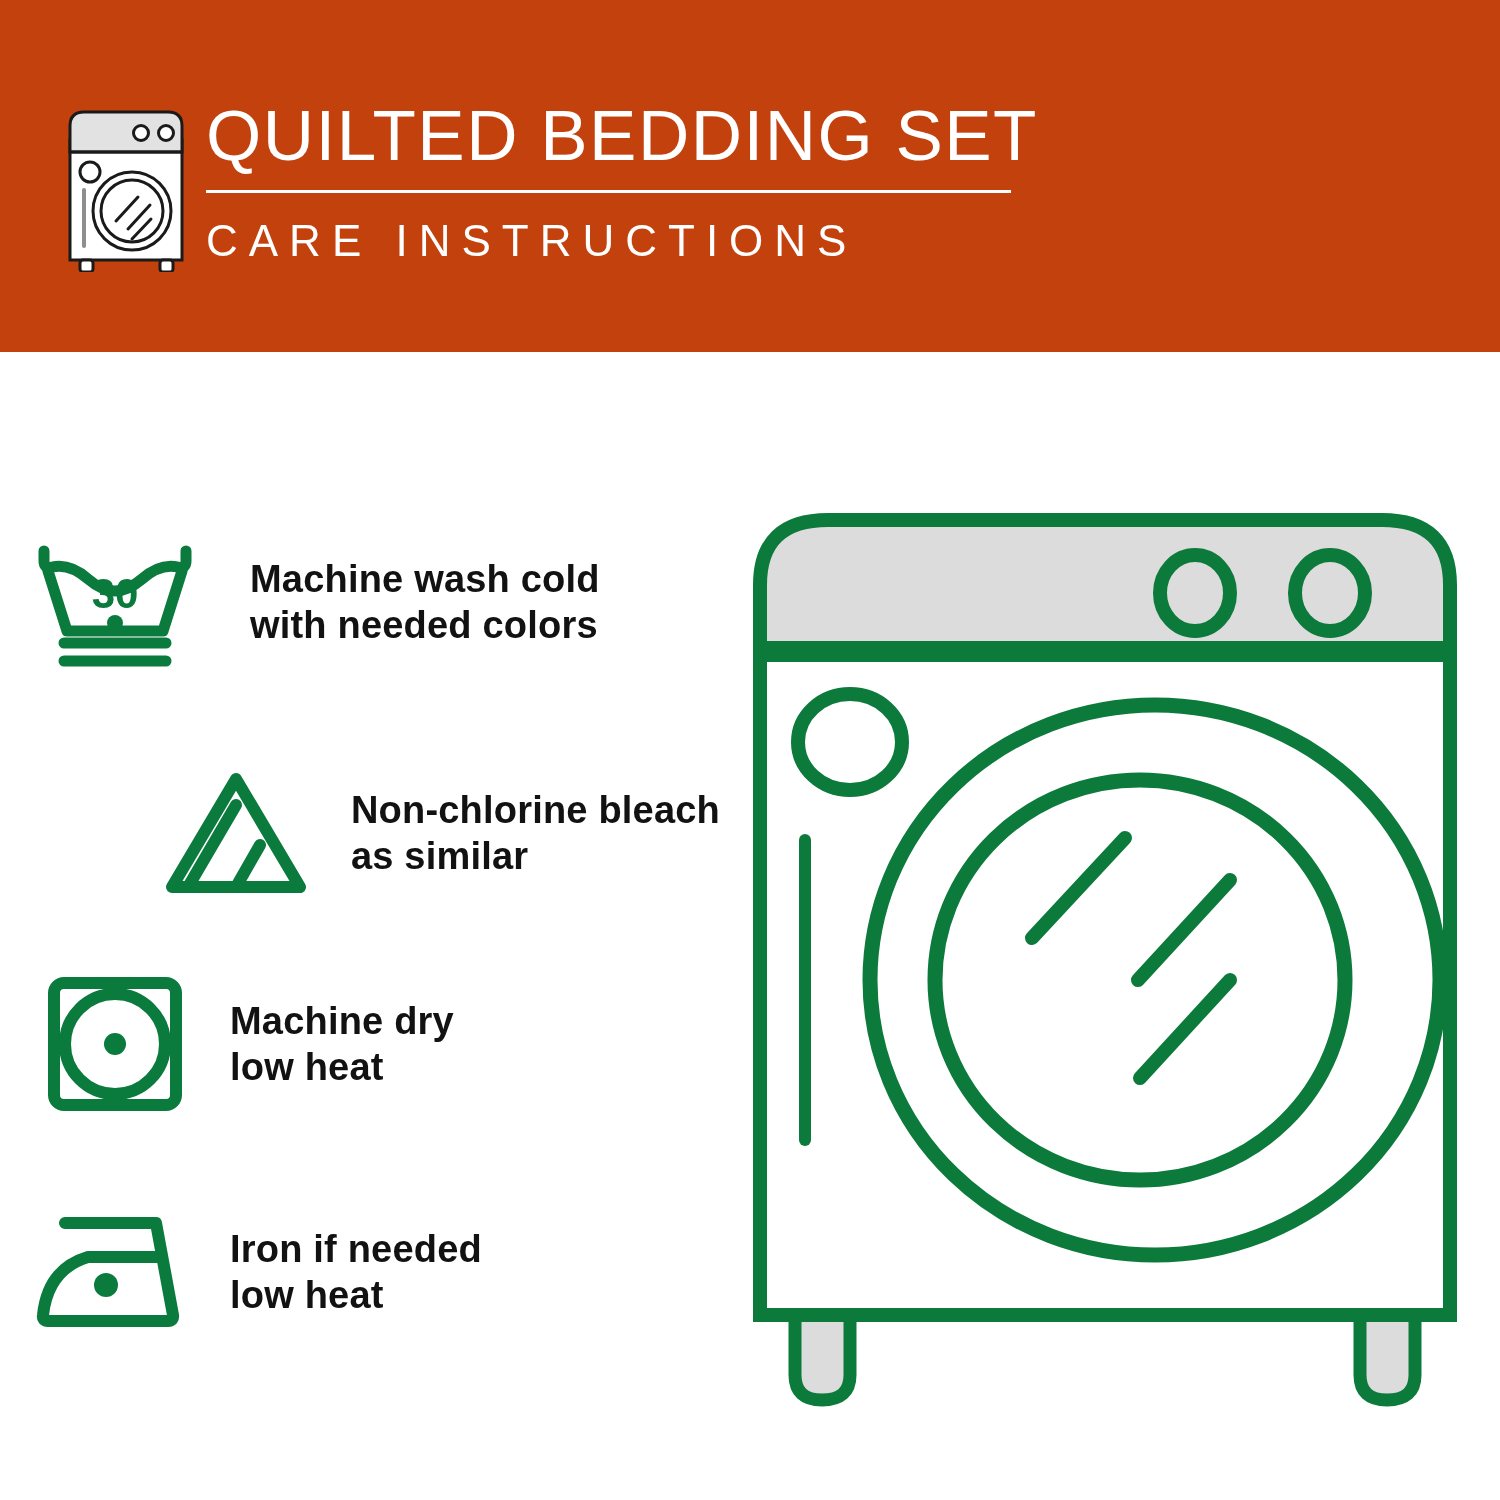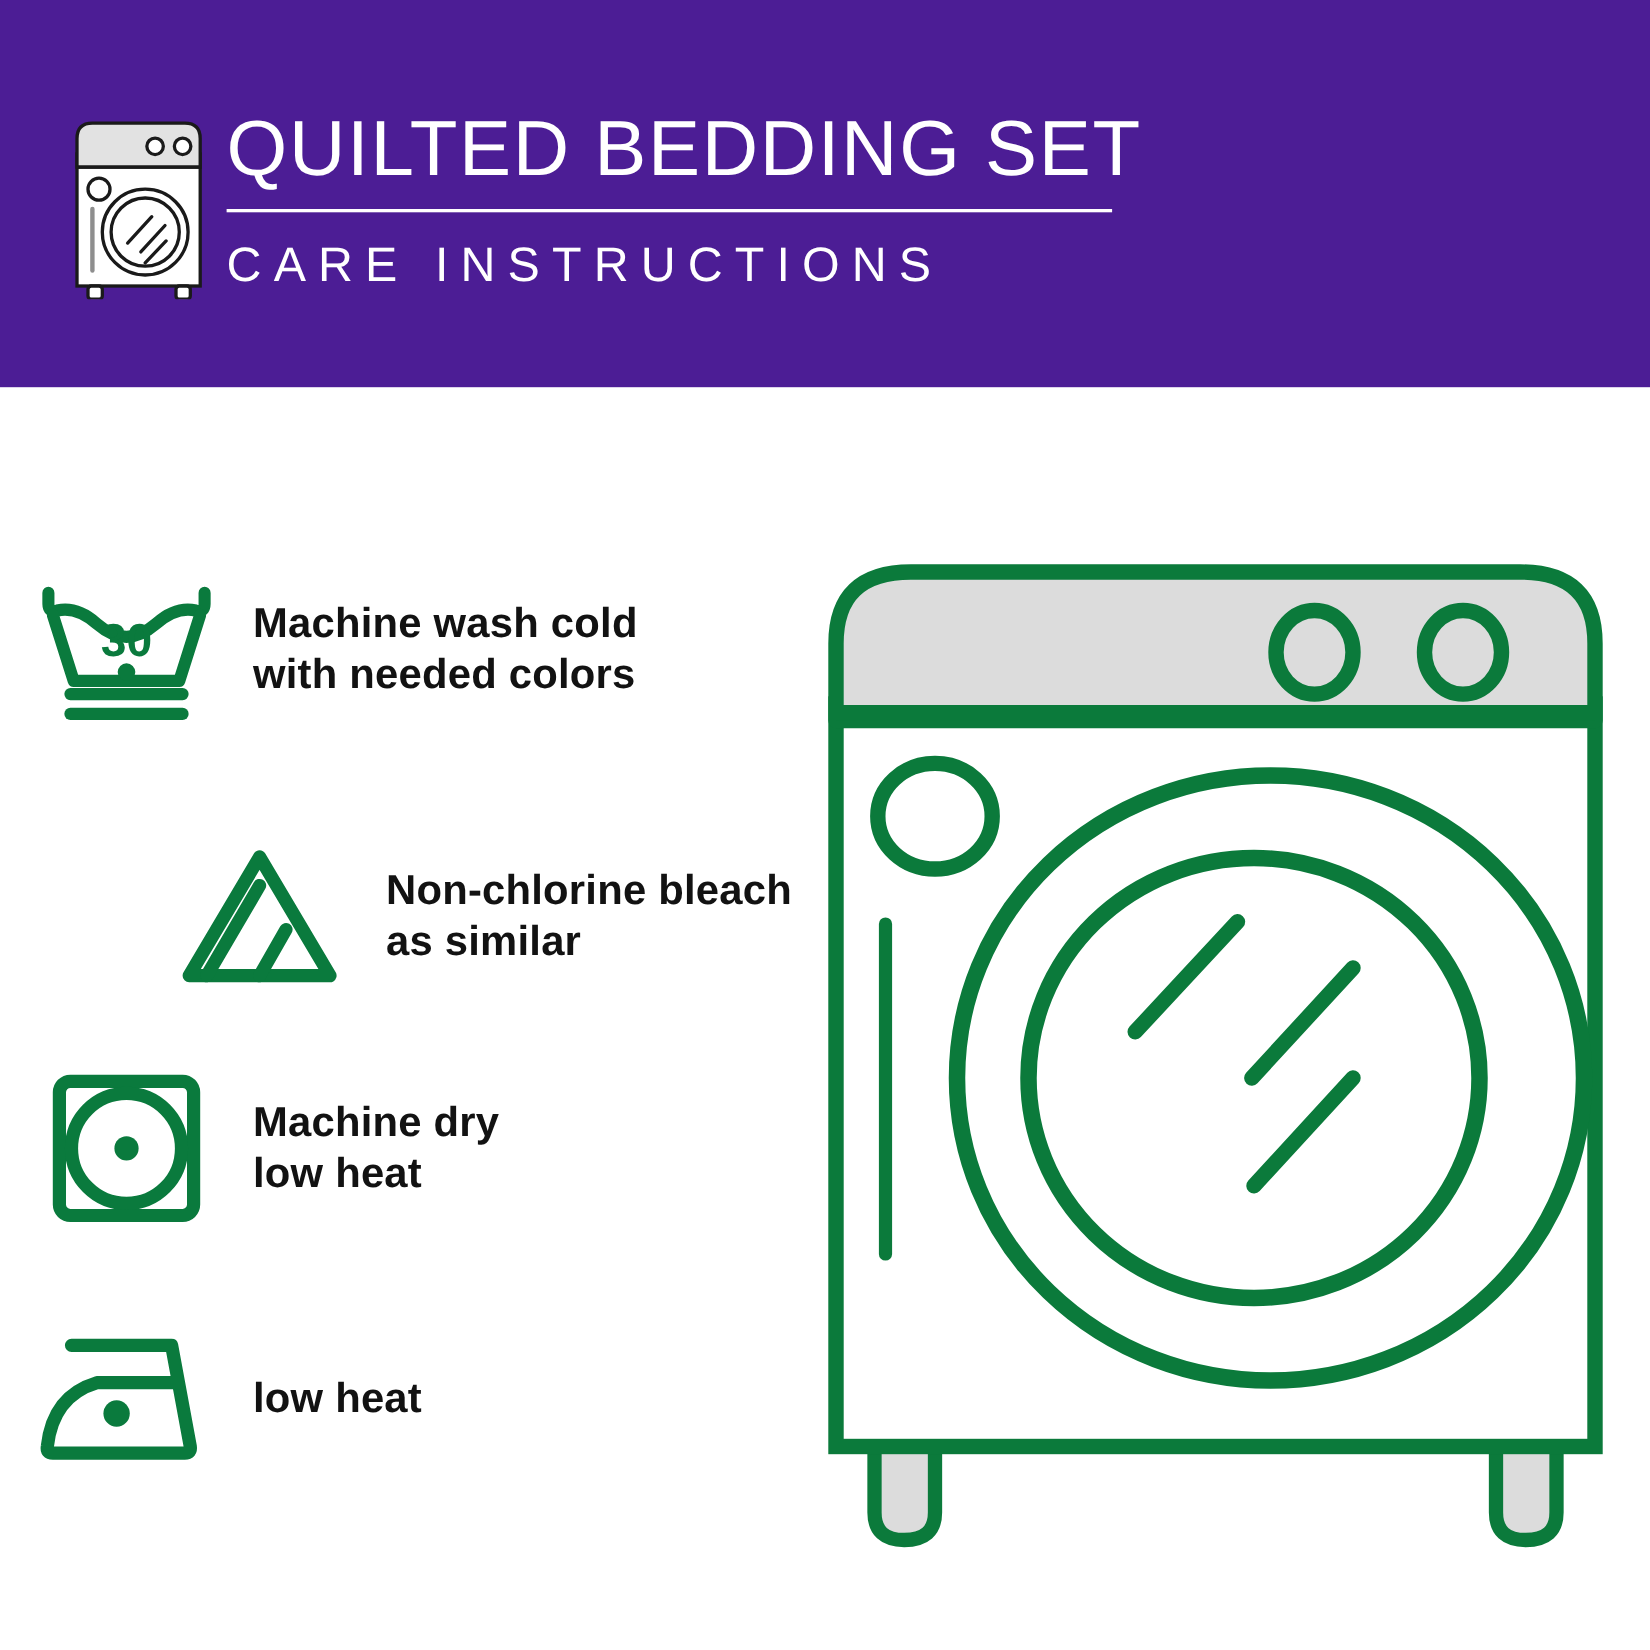--- a/index.html
+++ b/index.html
@@ -28,7 +28,7 @@
     top: 0;
     width: 1500px;
     height: 352px;
-    background: #4c1d95;
+    background: #c2410c;
   }
 
   #header-icon {

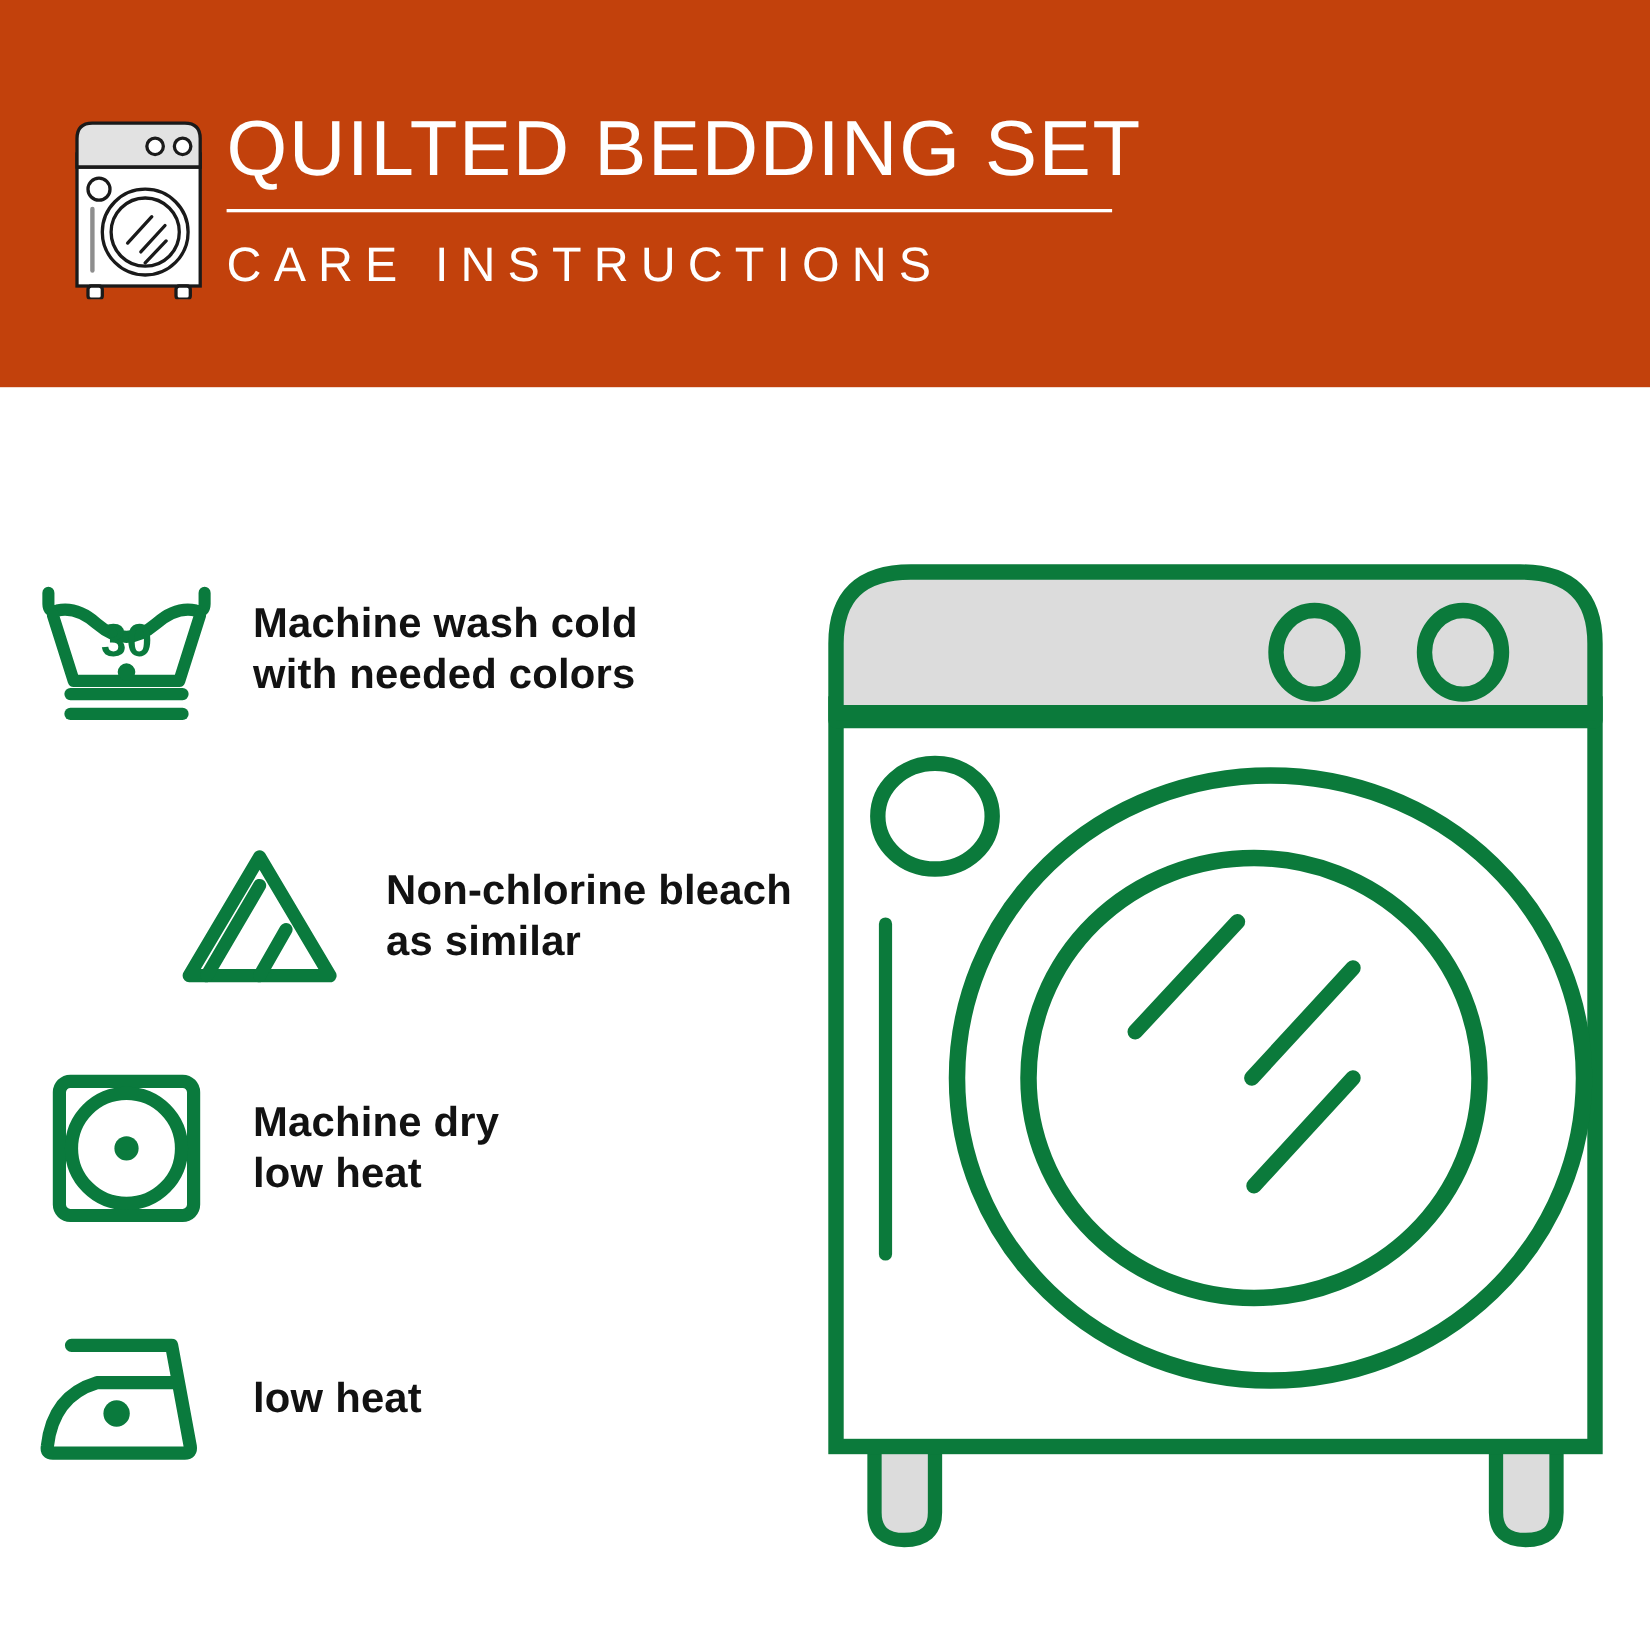--- a/index.html
+++ b/index.html
@@ -112,7 +112,7 @@
     white-space: nowrap;
   }
 
-  #row-wash   { top: 148px; }
+  #row-wash   { top: 160px; gap: 20px; }
   #row-bleach { top: 391px; justify-content: flex-end; }
   #row-dry    { top: 602px; }
   #row-iron   { top: 830px; }

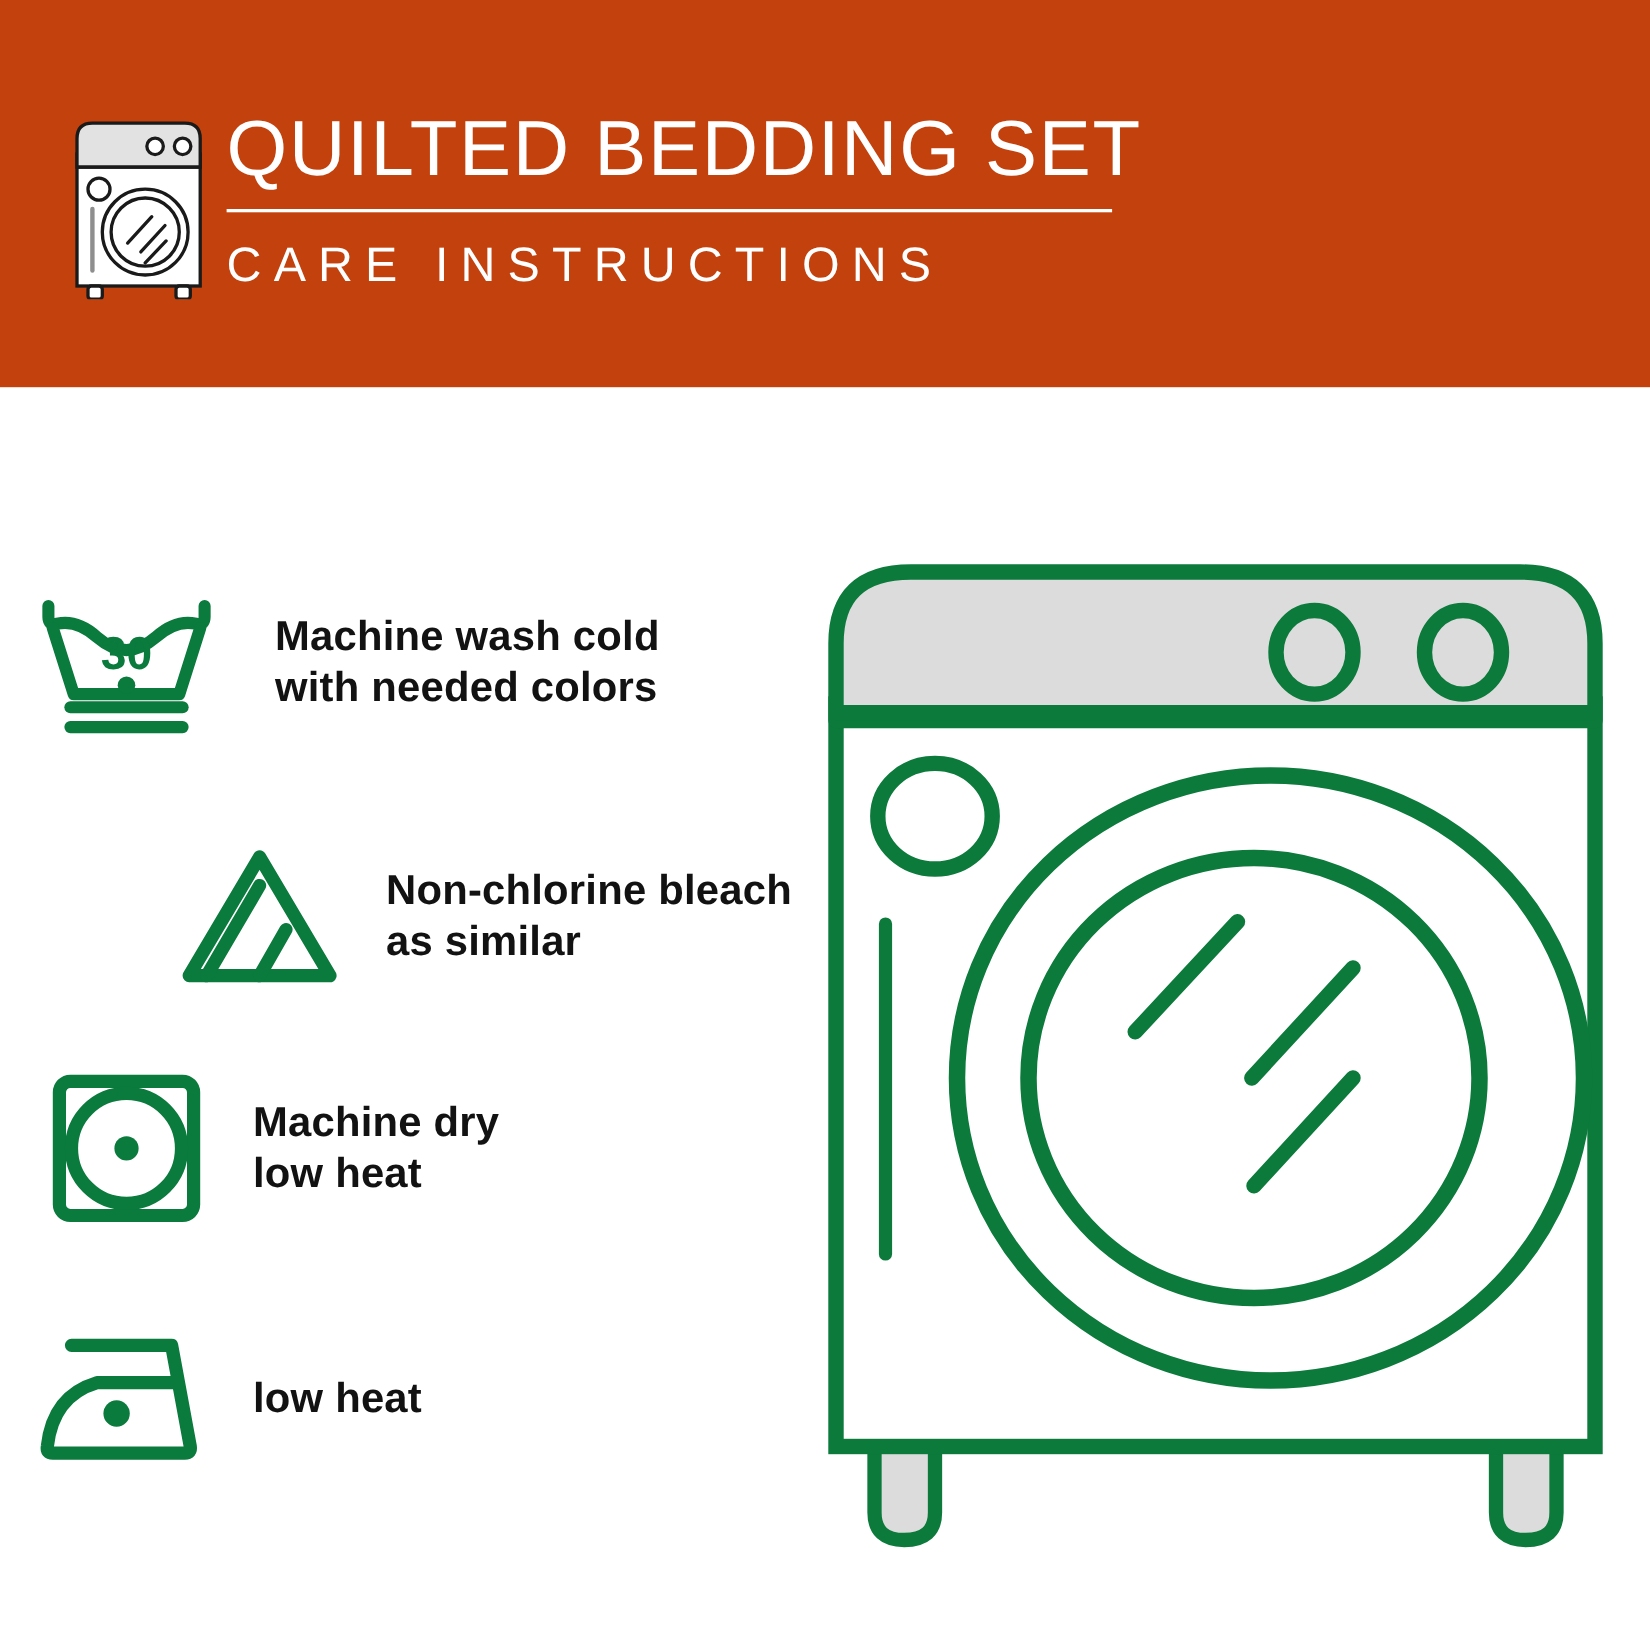--- a/index.html
+++ b/index.html
@@ -230,6 +230,7 @@
         </svg>
       </div>
       <div class="care-label">
+        <span class="ln">Iron if needed</span>
         <span class="ln">low heat</span>
       </div>
     </div>

